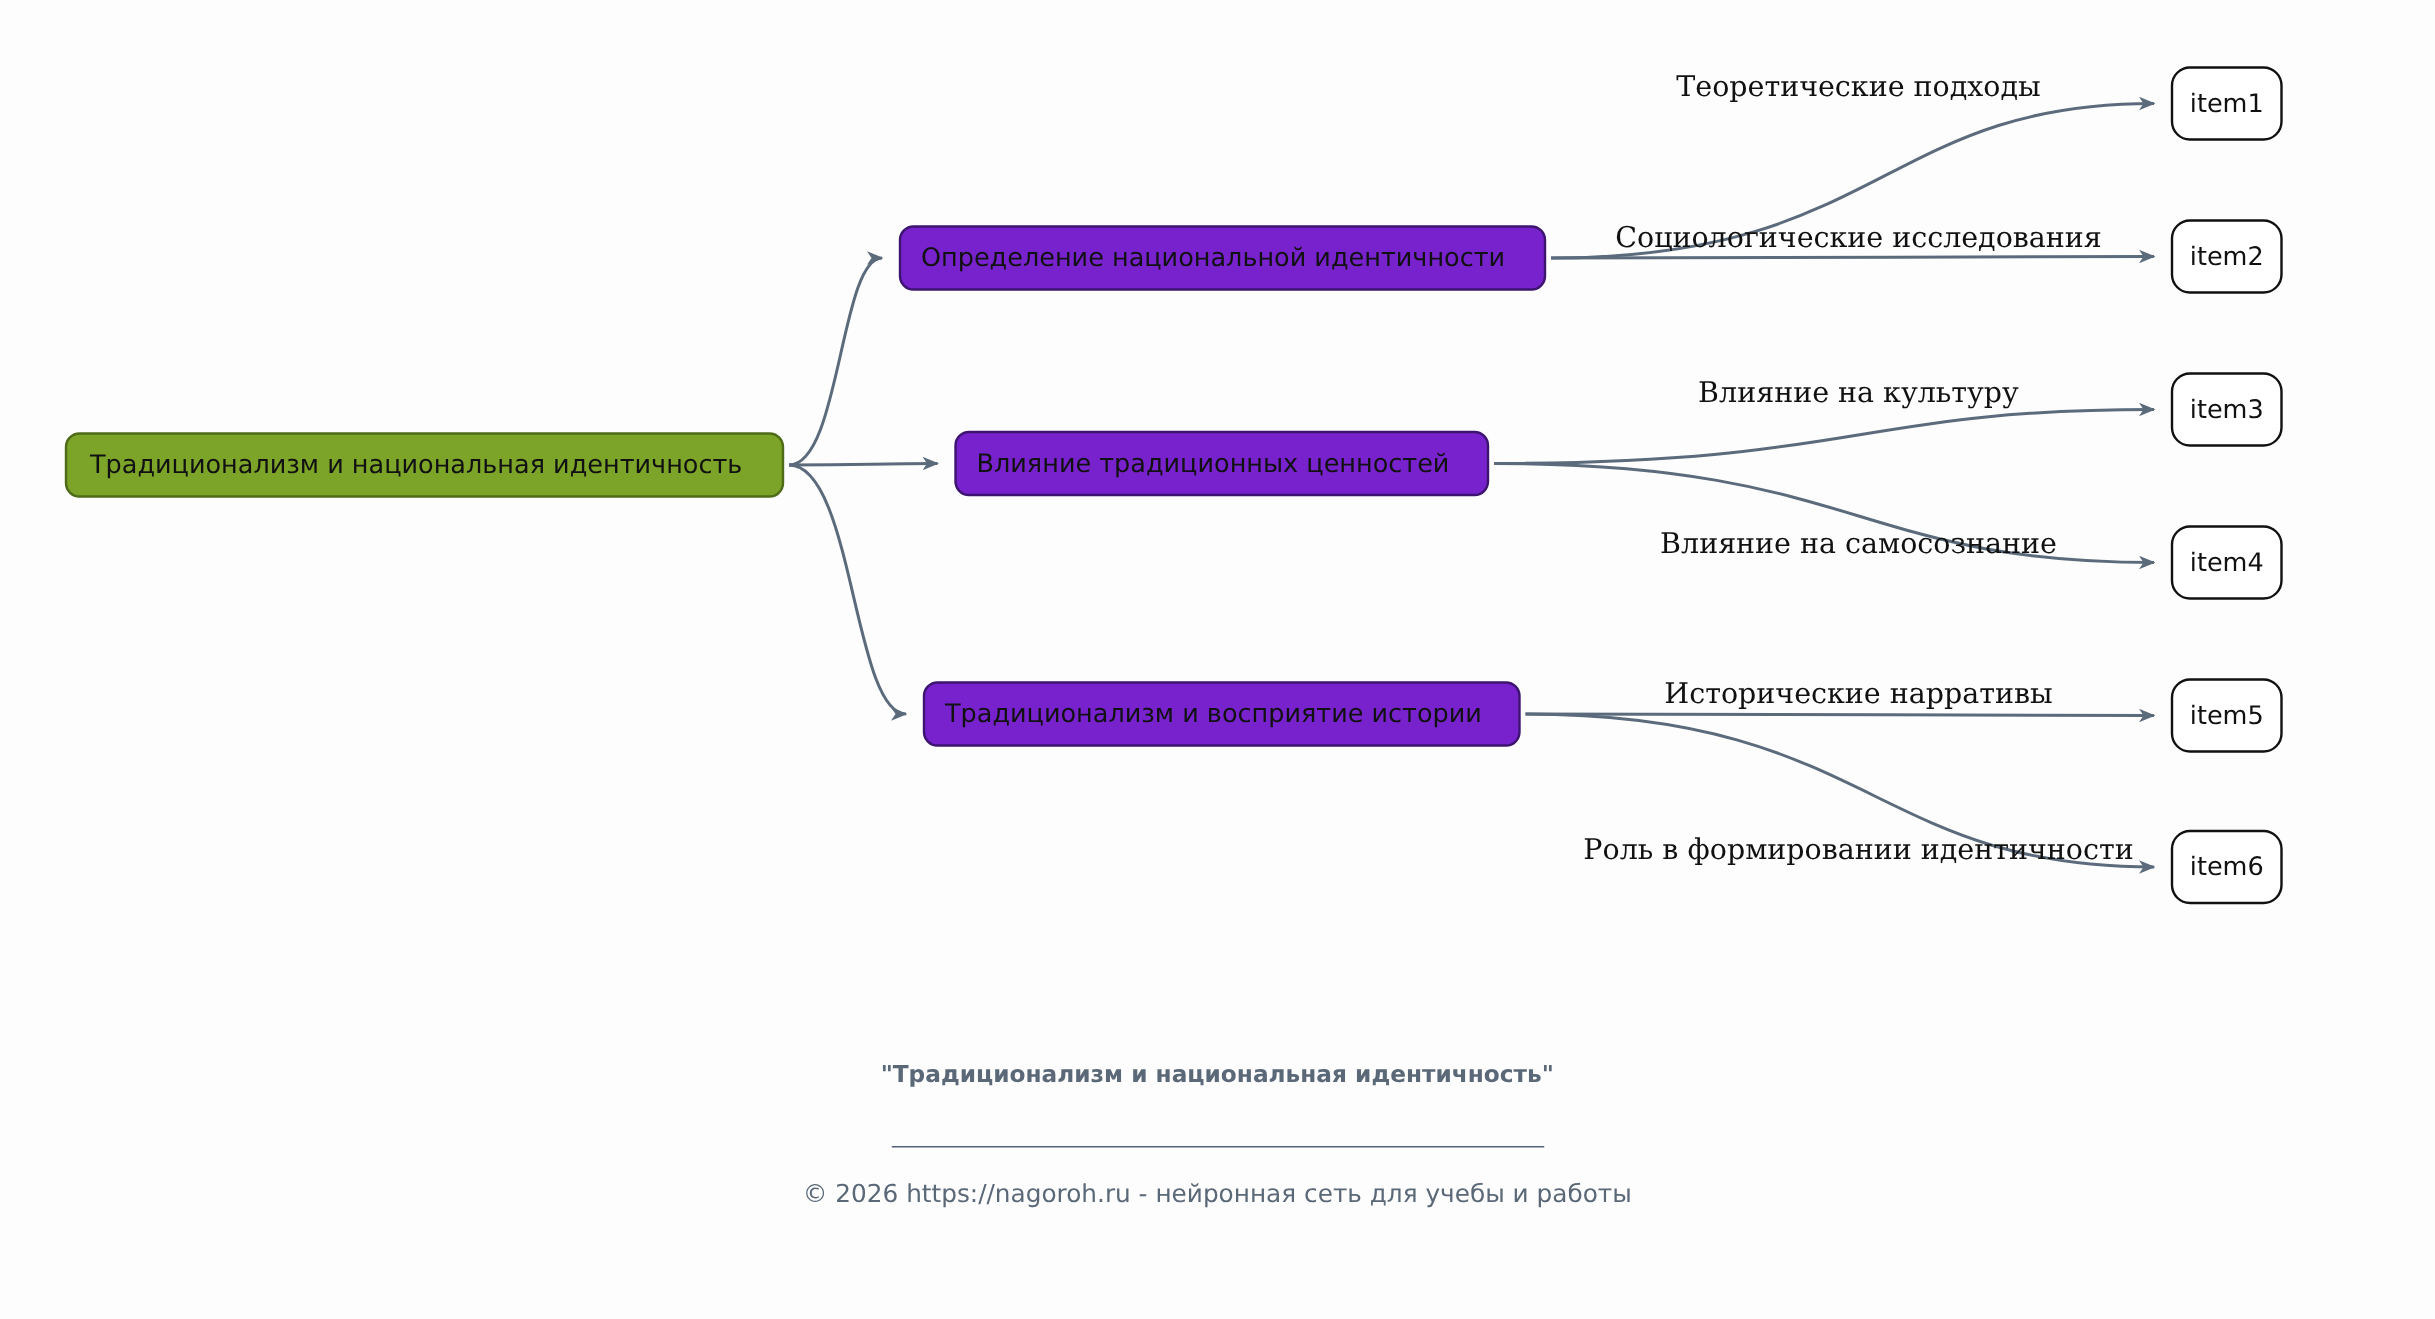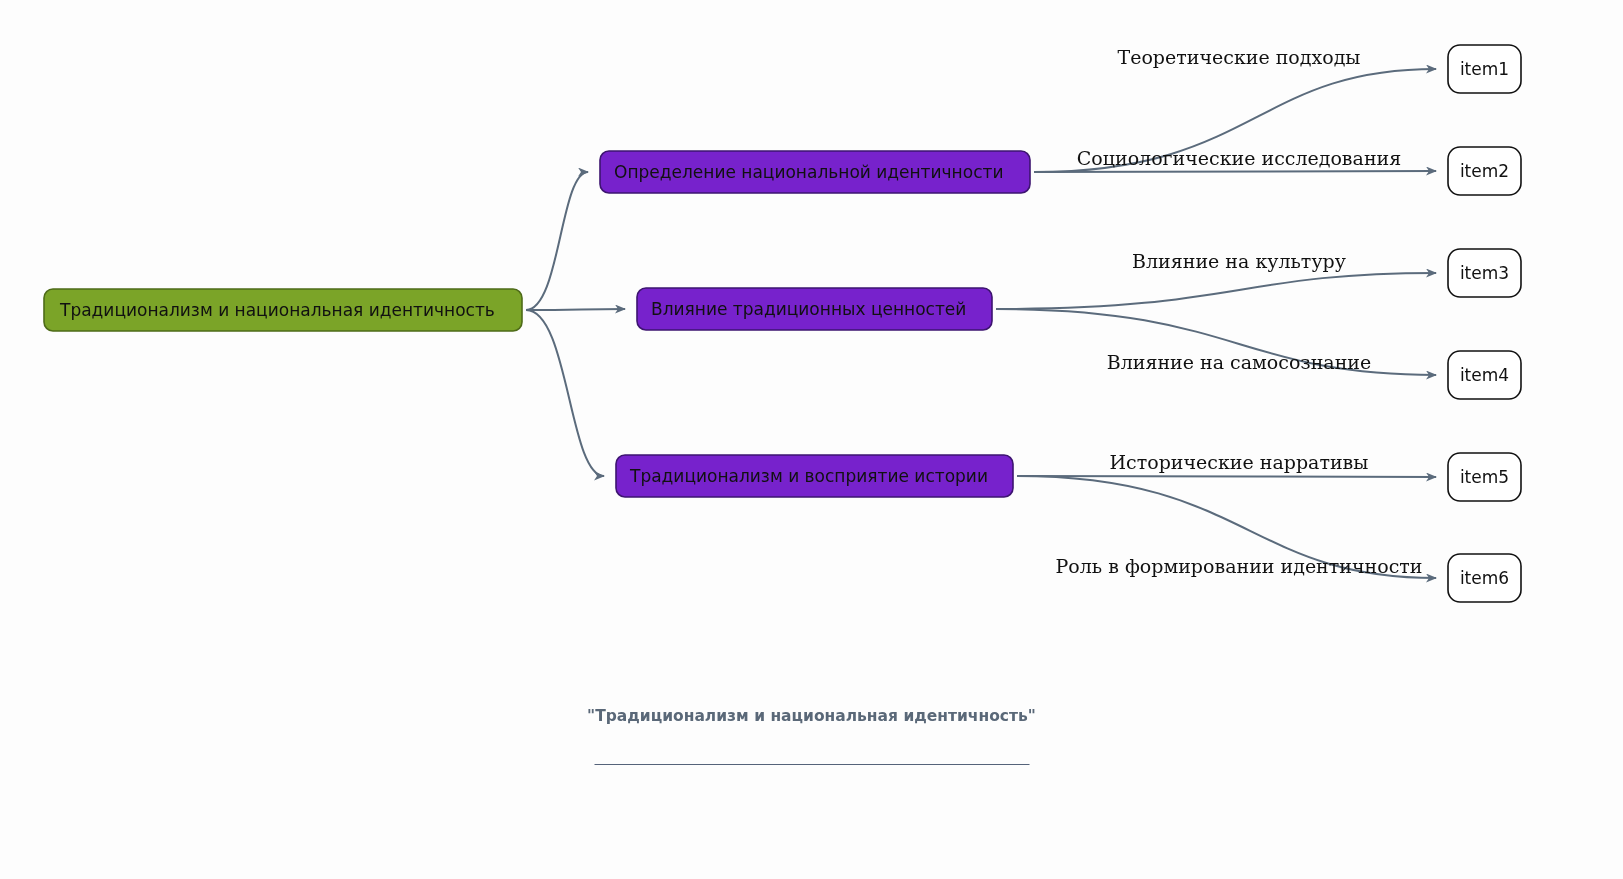--- a/index.html
+++ b/index.html
@@ -158,6 +158,7 @@
 
   <div id="footer-rule"></div>
 
+  <div class="footer" id="footer-copy">© 2026 https://nagoroh.ru - нейронная сеть для учебы и работы</div>
 
 </div>
 

